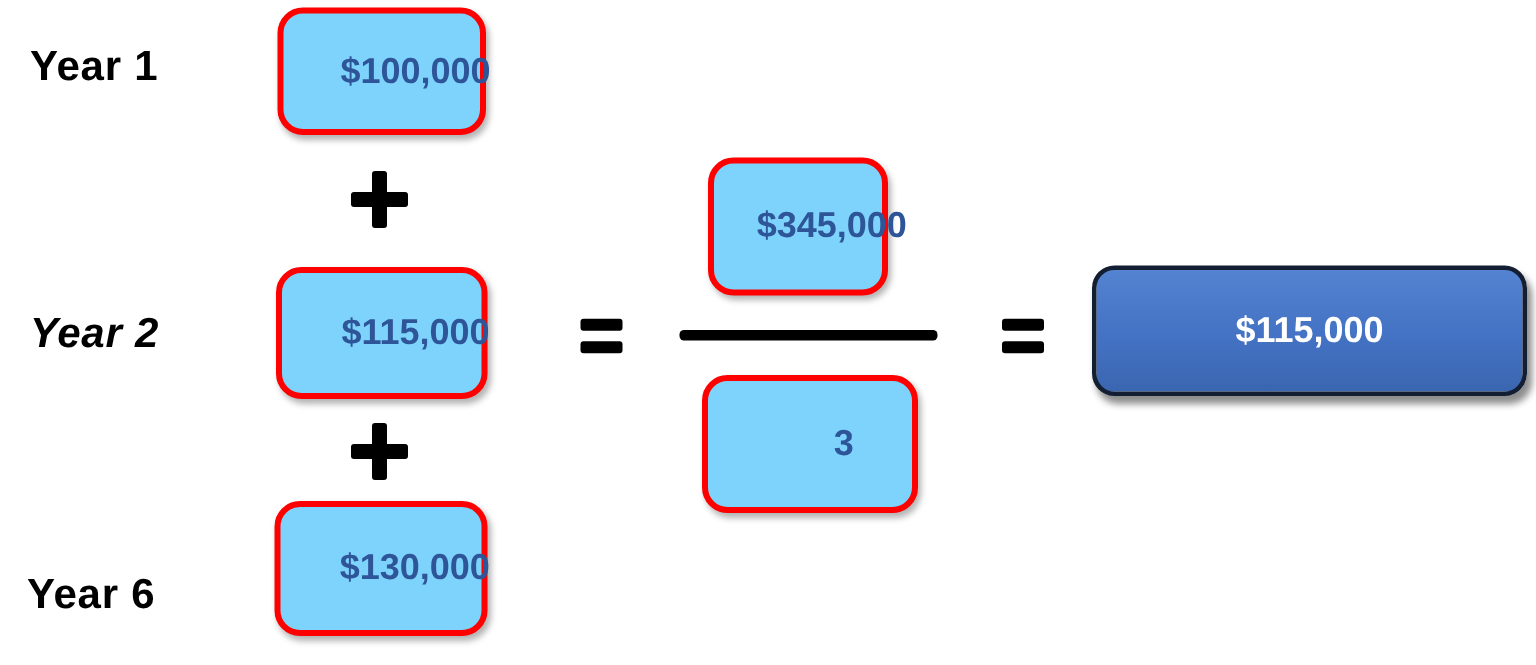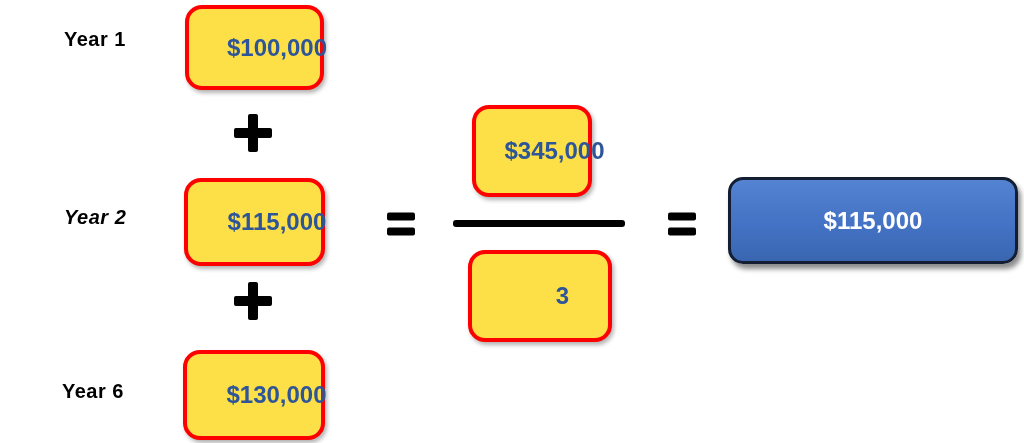--- a/index.html
+++ b/index.html
@@ -17,12 +17,11 @@
   }
   .year-label {
     position: absolute;
-    font-size: 20px;
+    font-size: 28px;
     font-weight: 800;
     color: #000000;
     letter-spacing: 0.5px;
     white-space: nowrap;
-    margin-left: 44px;
   }
   .value-box {
     position: absolute;

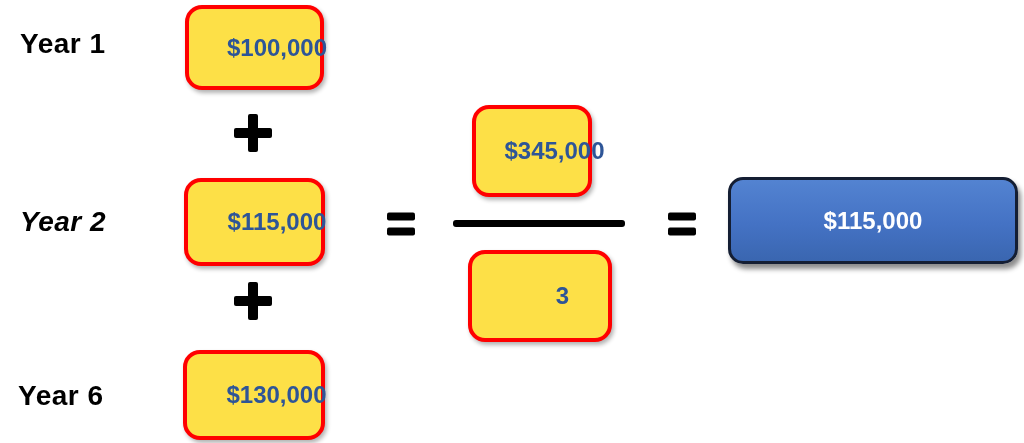--- a/index.html
+++ b/index.html
@@ -25,7 +25,7 @@
   }
   .value-box {
     position: absolute;
-    background: #fde047;
+    background: #7dd3fc;
     border: 4px solid #ff0000;
     border-radius: 17px;
     box-sizing: border-box;

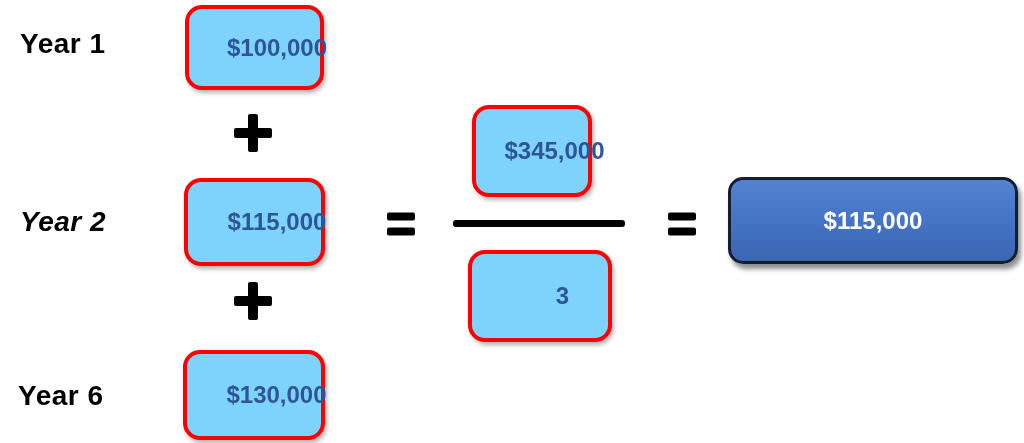--- a/index.html
+++ b/index.html
@@ -125,7 +125,7 @@
   
   .box-y1 { left: 185px; top: 5px;   width: 139px; height: 85px; }
   .box-y2 { left: 184px; top: 178px; width: 141px; height: 88px; }
-  .box-y3 { left: 183px; top: 350px; width: 142px; height: 90px; }
+  .box-y3 { left: 183px; top: 334px; width: 142px; height: 90px; }
   .box-num { left: 472px; top: 105px; width: 120px; height: 92px; }
   .box-den { left: 468px; top: 250px; width: 144px; height: 92px; }
   .label-y1 { left: 20px; top: 28px; }

